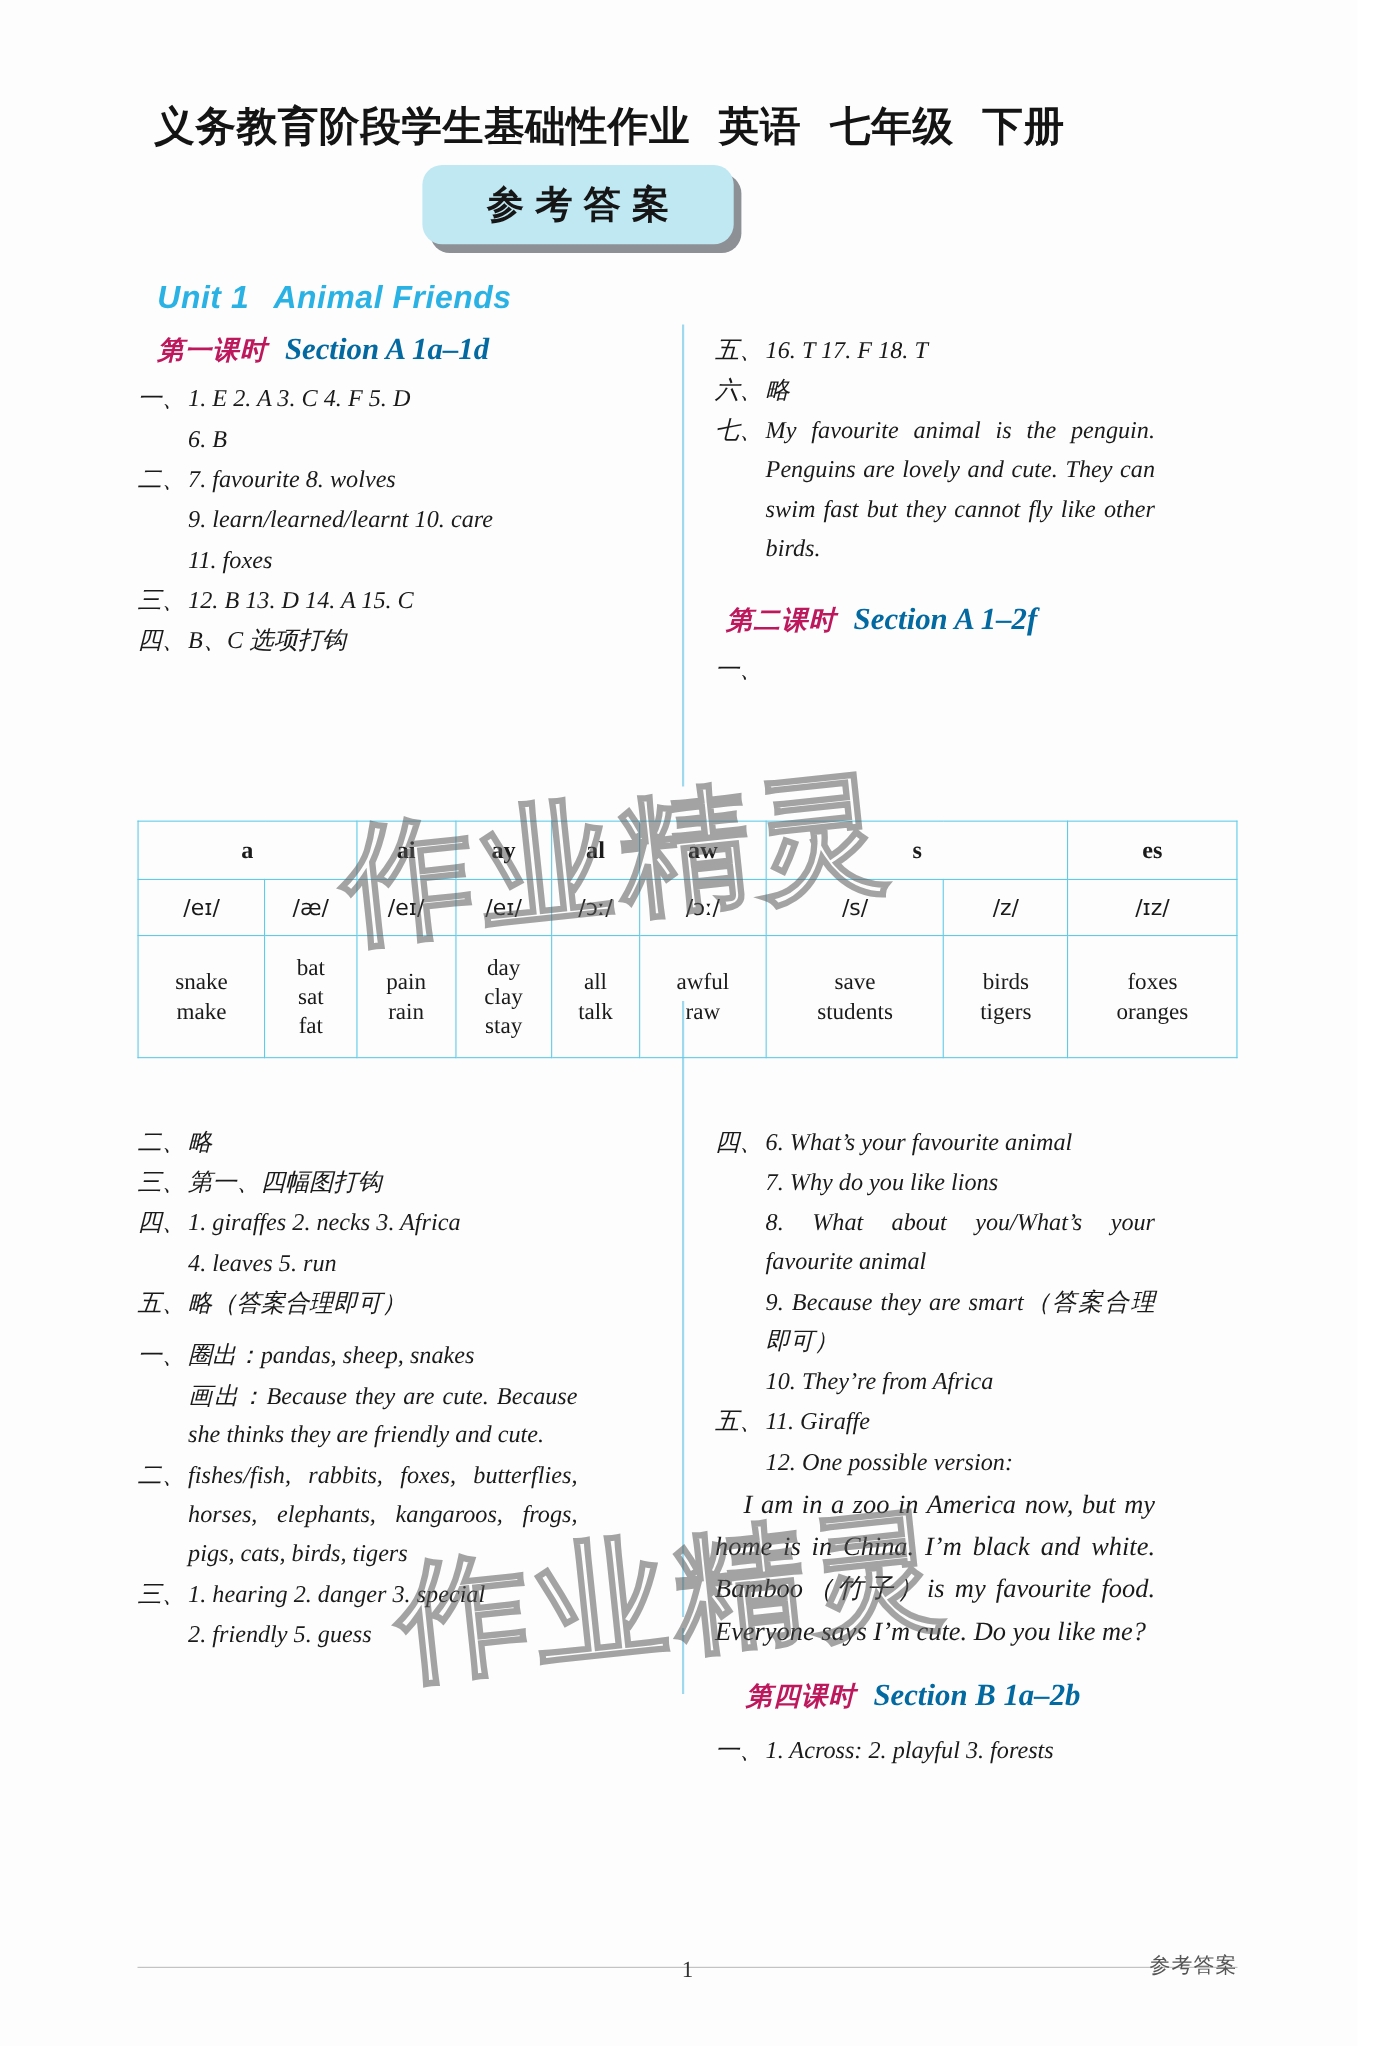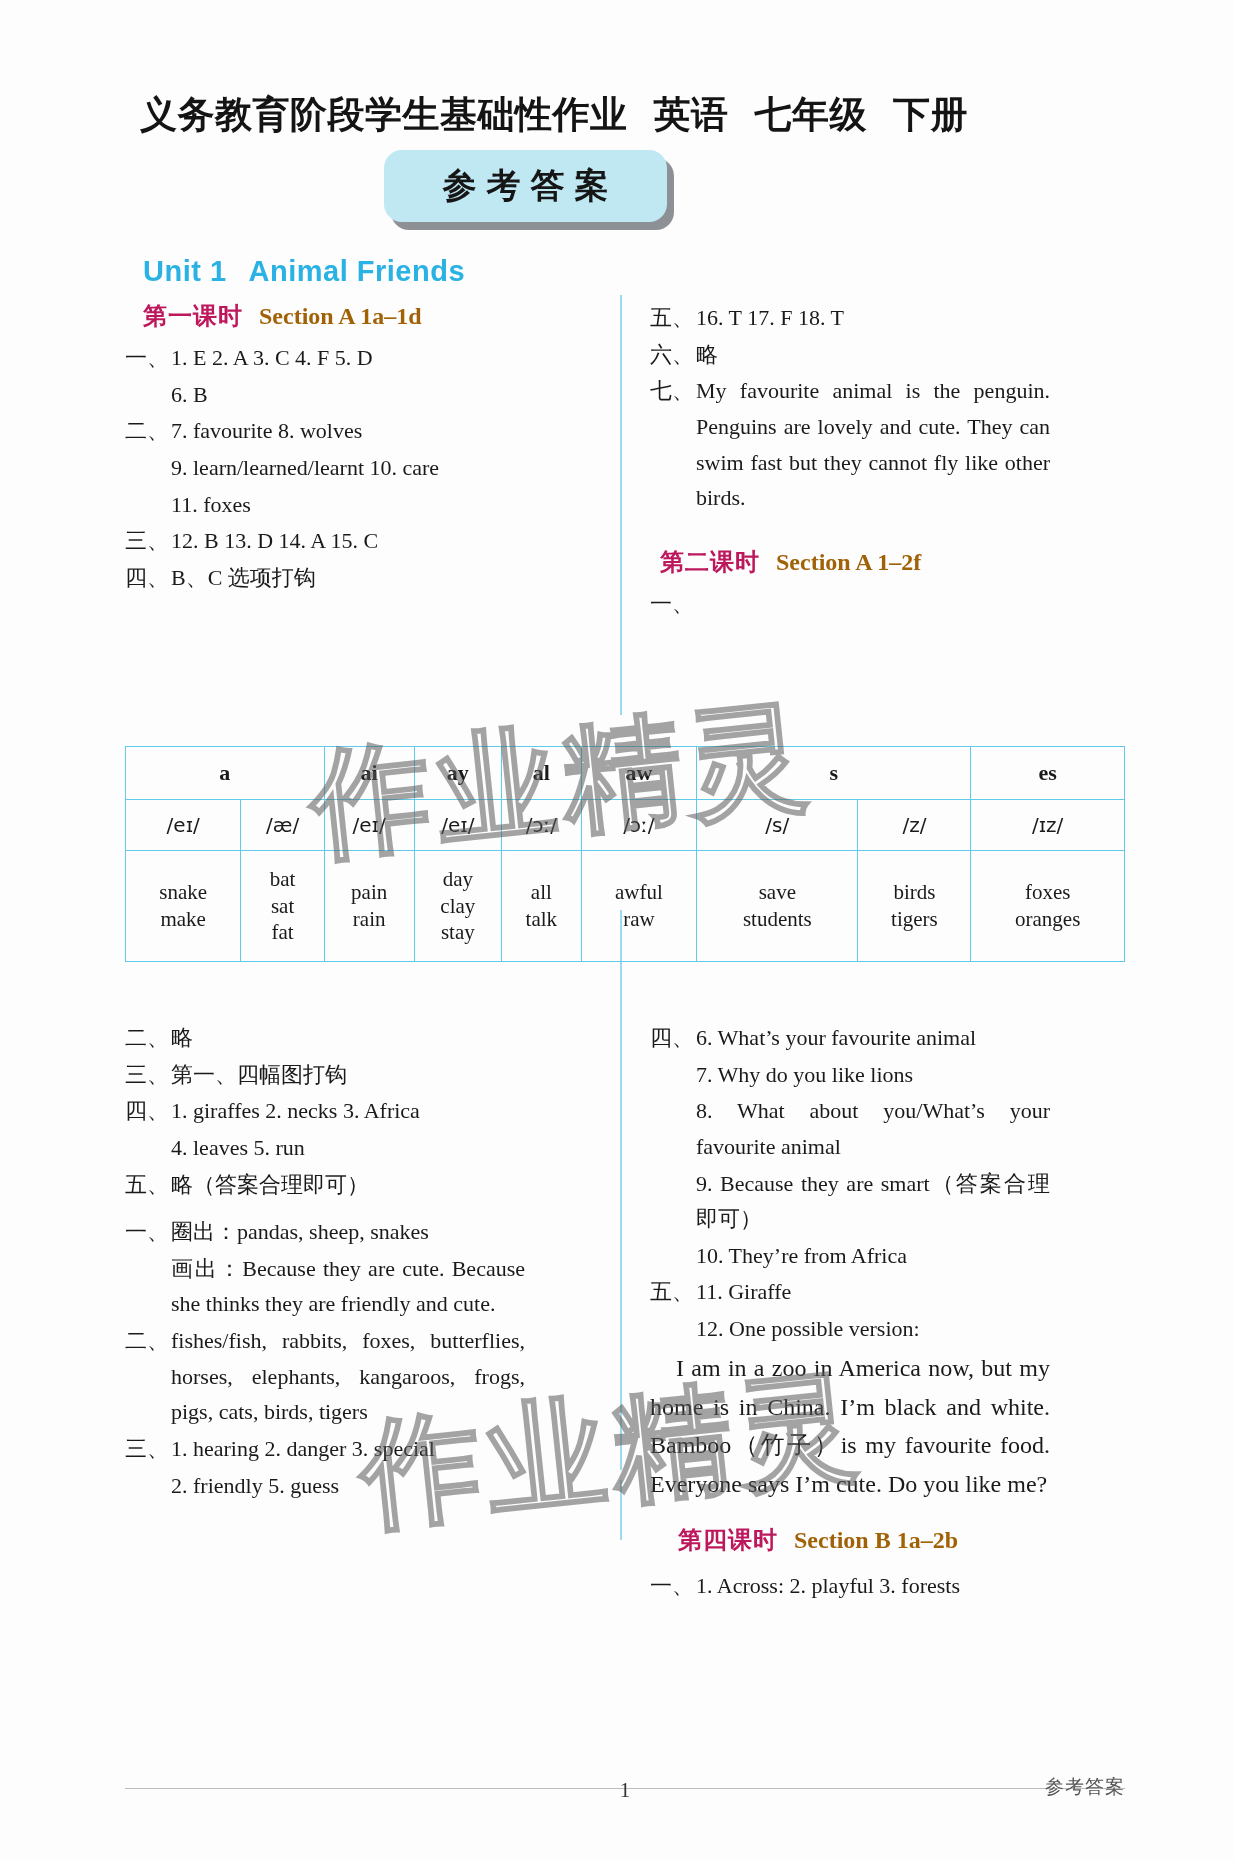--- a/index.html
+++ b/index.html
@@ -72,6 +72,7 @@
   .col {
     position: absolute;
     width: 400px;
+    font-style: italic;
   }
   .col-left  { left: 125px; }
   .col-right { left: 650px; }

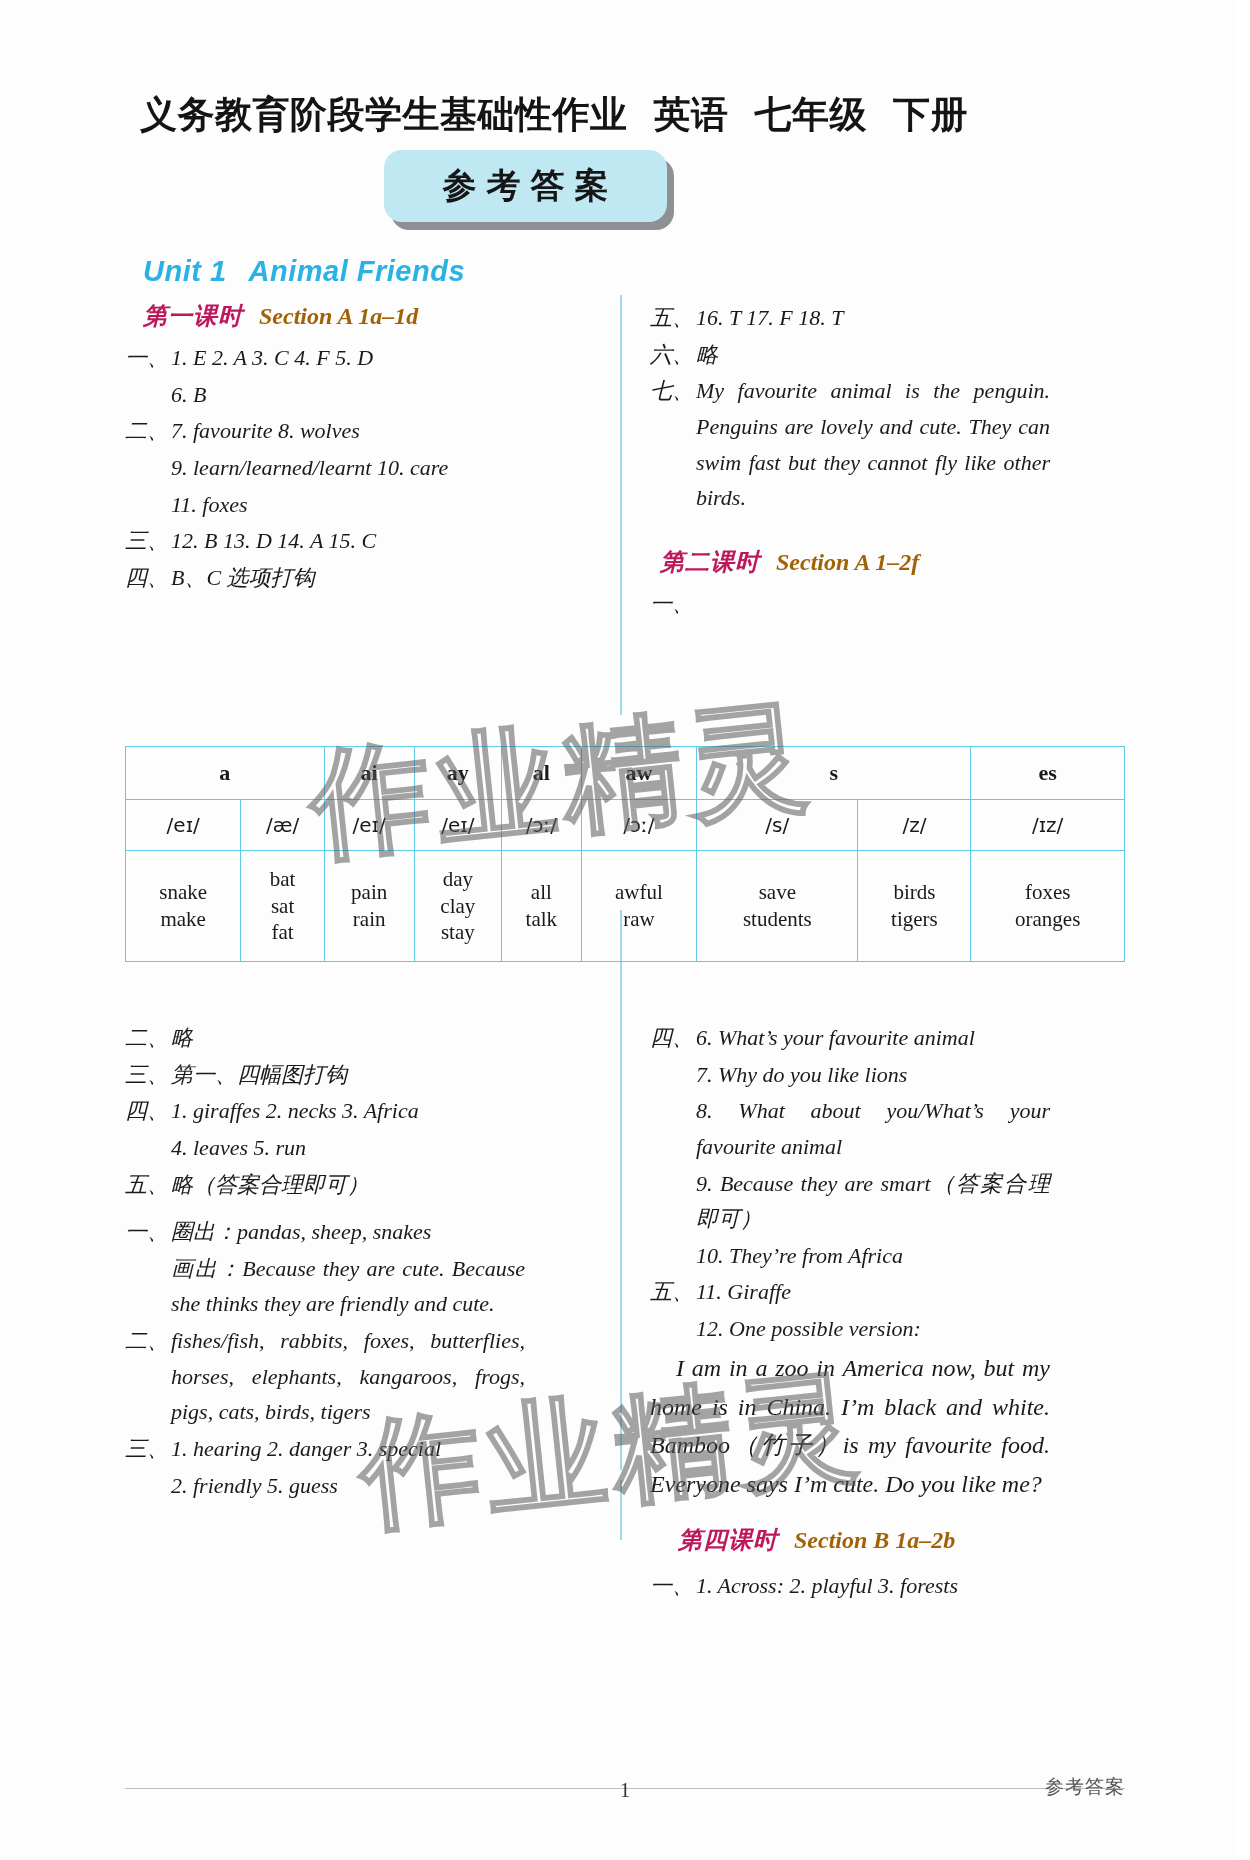--- a/index.html
+++ b/index.html
@@ -114,9 +114,9 @@
   .lesson-heading .en {
     font-family: "Liberation Serif", "DejaVu Serif", serif;
     font-weight: bold;
-    color: #a16207;
+    color: #0369a1;
     margin-left: 16px;
-    font-size: 24px;
+    font-size: 28px;
   }
 
   

